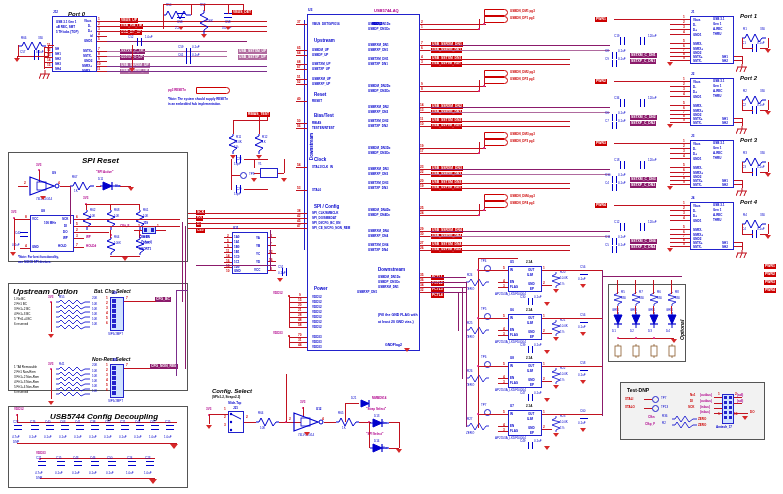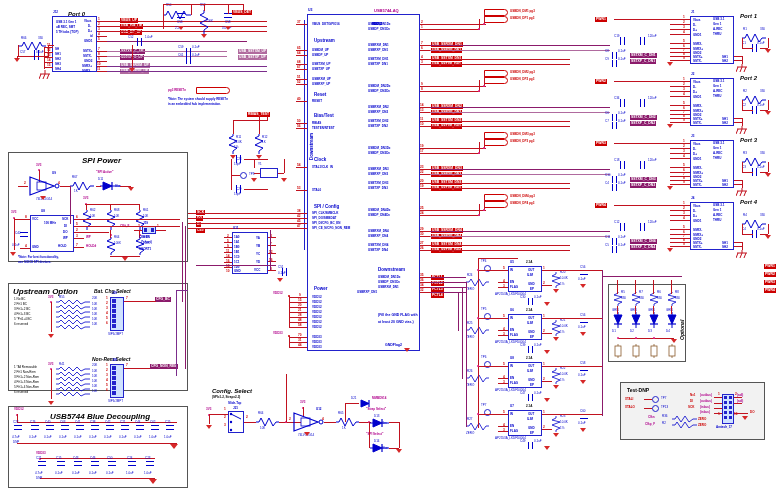--- a/index.html
+++ b/index.html
@@ -934,7 +934,7 @@
   <div class="w" style="left:614px;top:205px;width:56px;height:1px;"></div>
 
   <div class="grpbox" style="left:8px;top:152px;width:180px;height:110px;"></div>
-  <div class="t f8 b i tblk" style="left:82px;top:157px;">SPI Power</div>
+  <div class="t f8 b i tblk" style="left:82px;top:157px;">SPI Reset</div>
   <div class="t f3 b tmag" style="left:36px;top:164px;">3V3</div>
   <div class="dot" style="left:38px;top:169px;"></div>
   <div class="w" style="left:39px;top:170px;width:1px;height:12px;"></div>

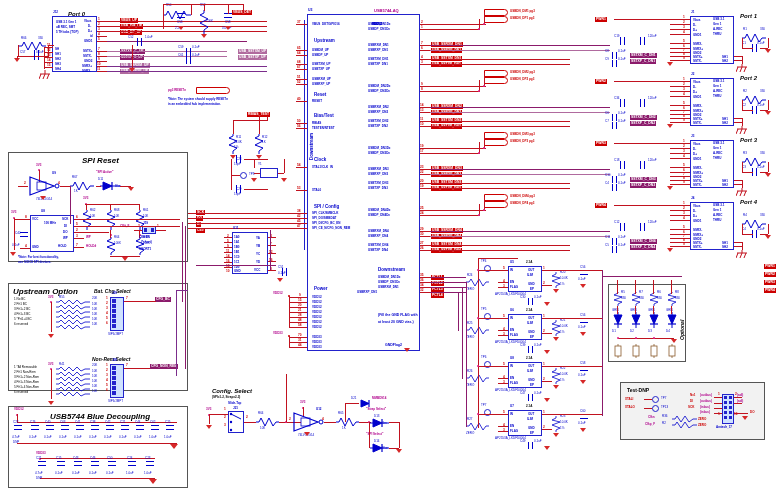--- a/index.html
+++ b/index.html
@@ -1165,7 +1165,7 @@
   <div class="wp" style="left:182px;top:222px;width:1px;height:80px;"></div>
 
   <div class="grpbox" style="left:8px;top:406px;width:180px;height:82px;"></div>
-  <div class="t f8 b i tblk" style="left:50px;top:413px;">USB5744 Blue Decoupling</div>
+  <div class="t f8 b i tblk" style="left:50px;top:413px;">USB5744 Config Decoupling</div>
   <div class="t f3 b tmag" style="left:14px;top:408px;">VDD12</div>
   <div class="dot" style="left:16px;top:414px;"></div>
   <div class="w" style="left:17px;top:422px;width:160px;height:1px;"></div>

